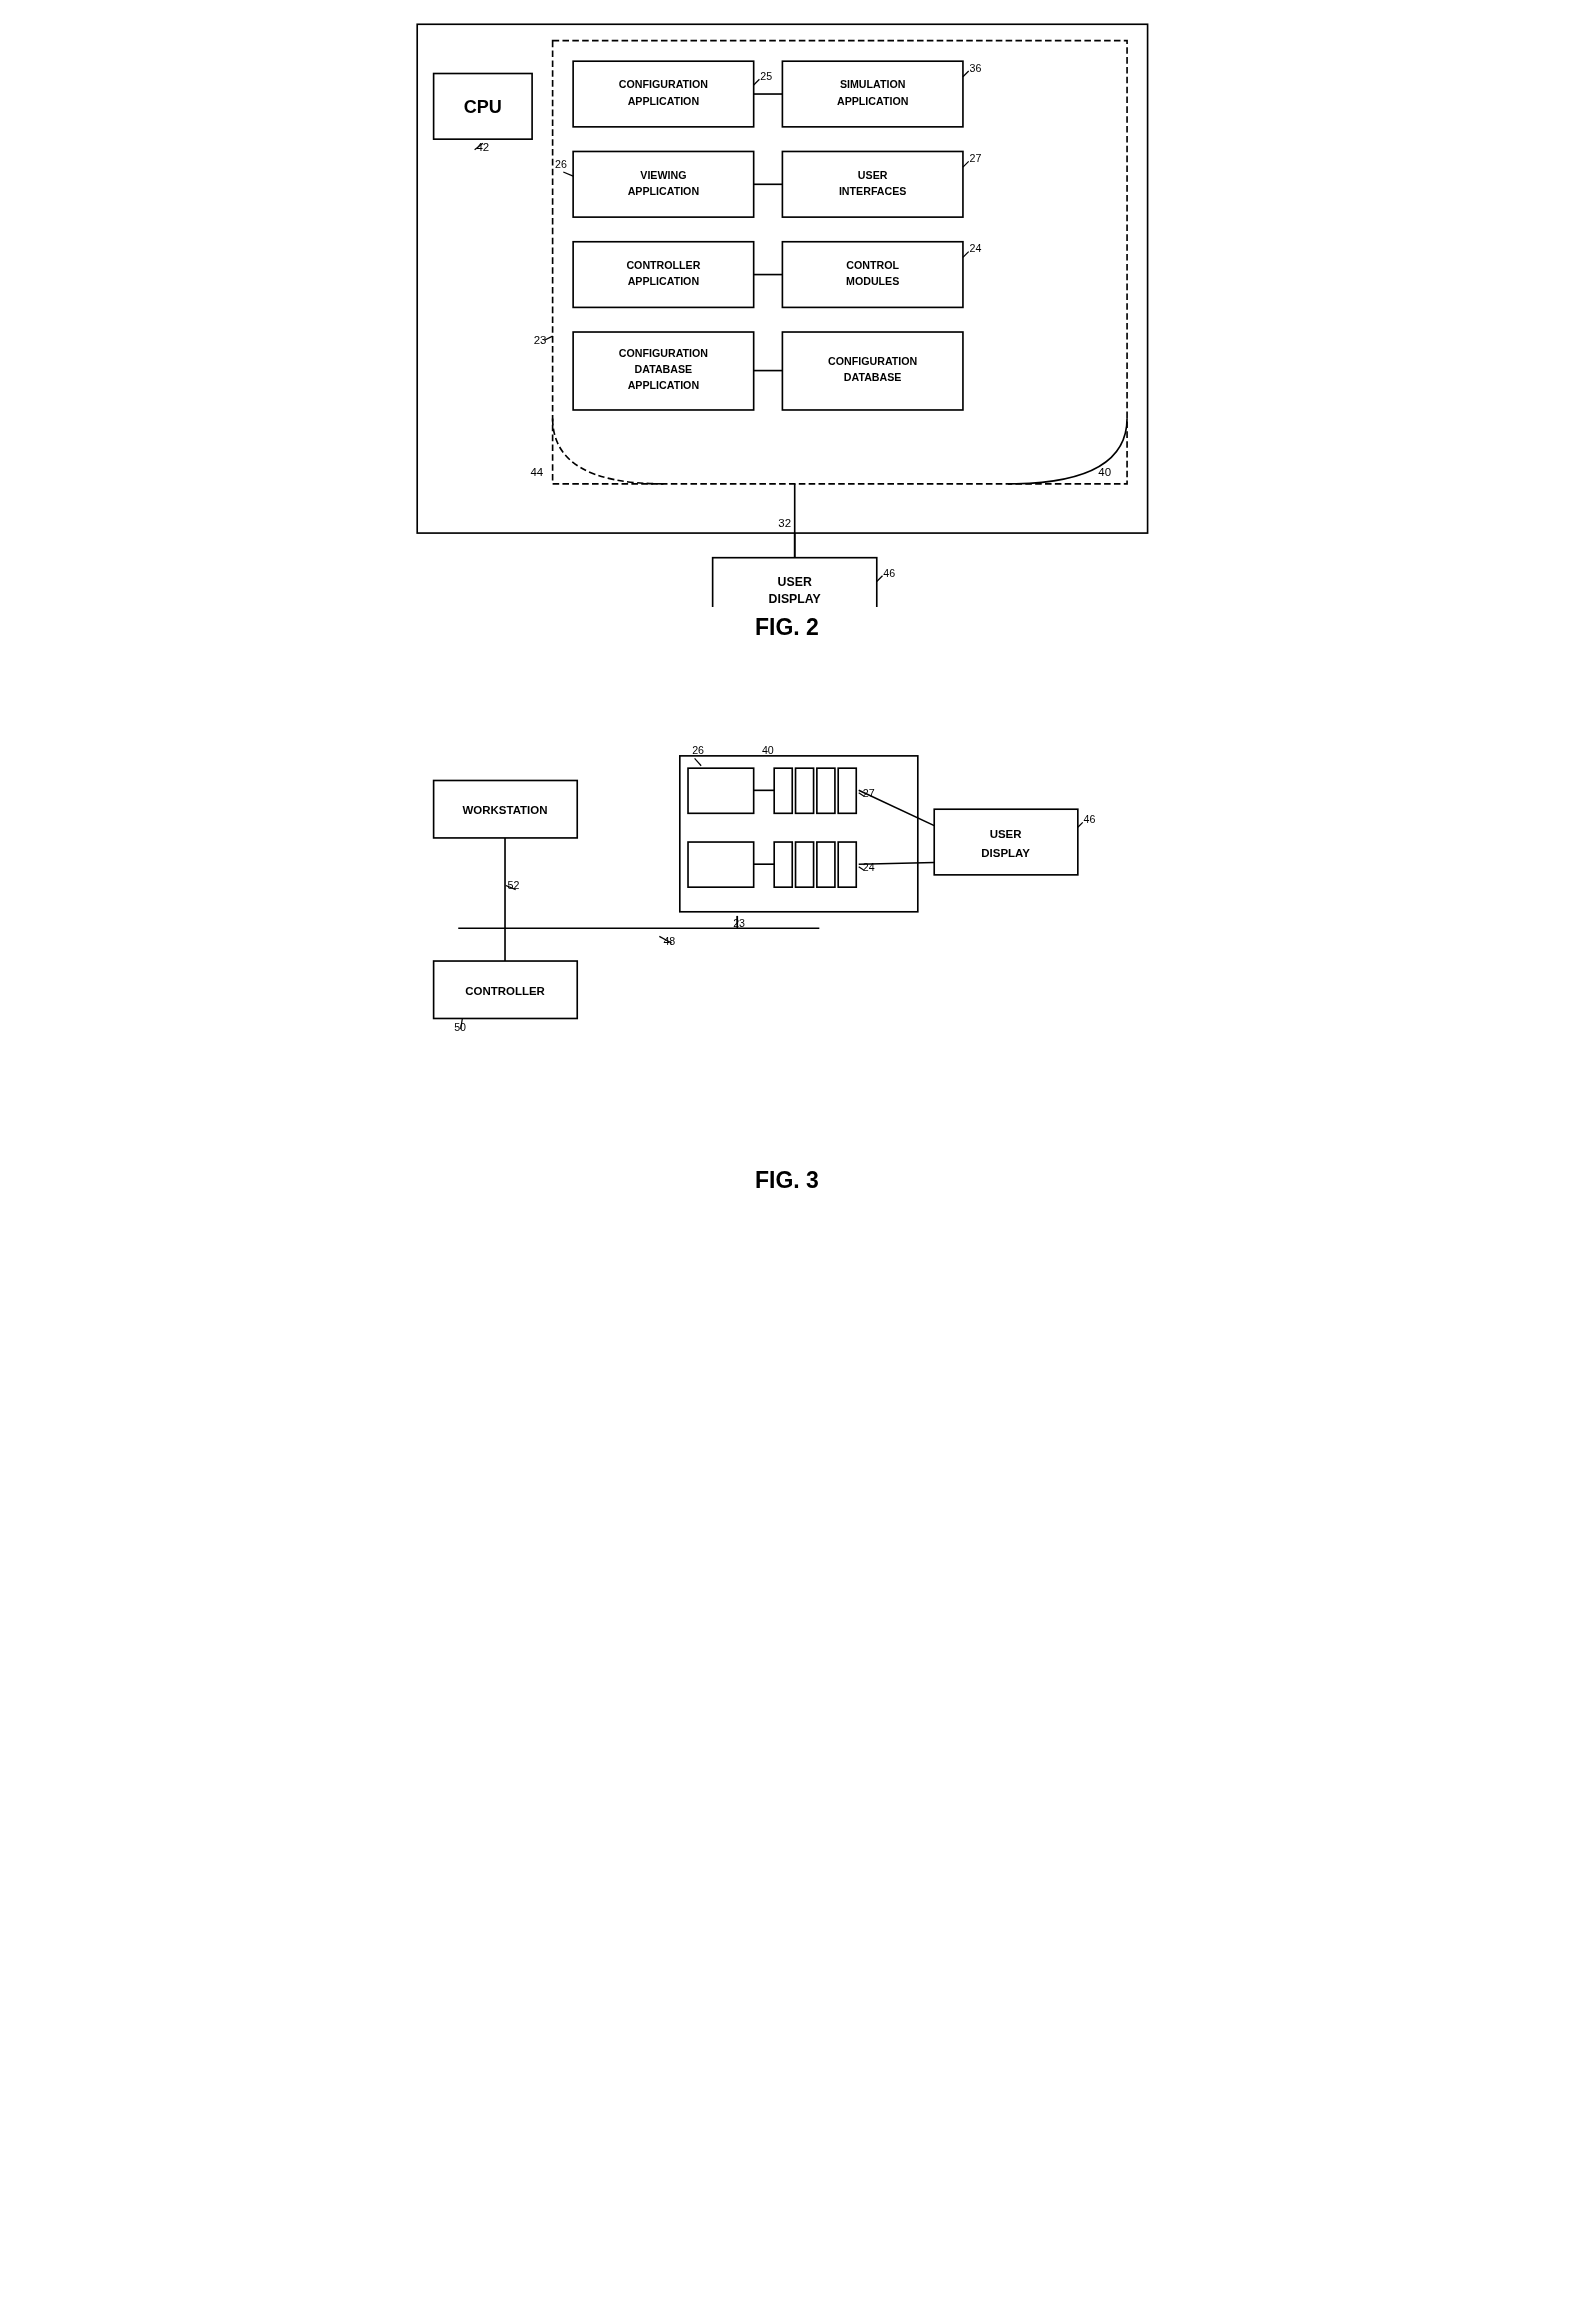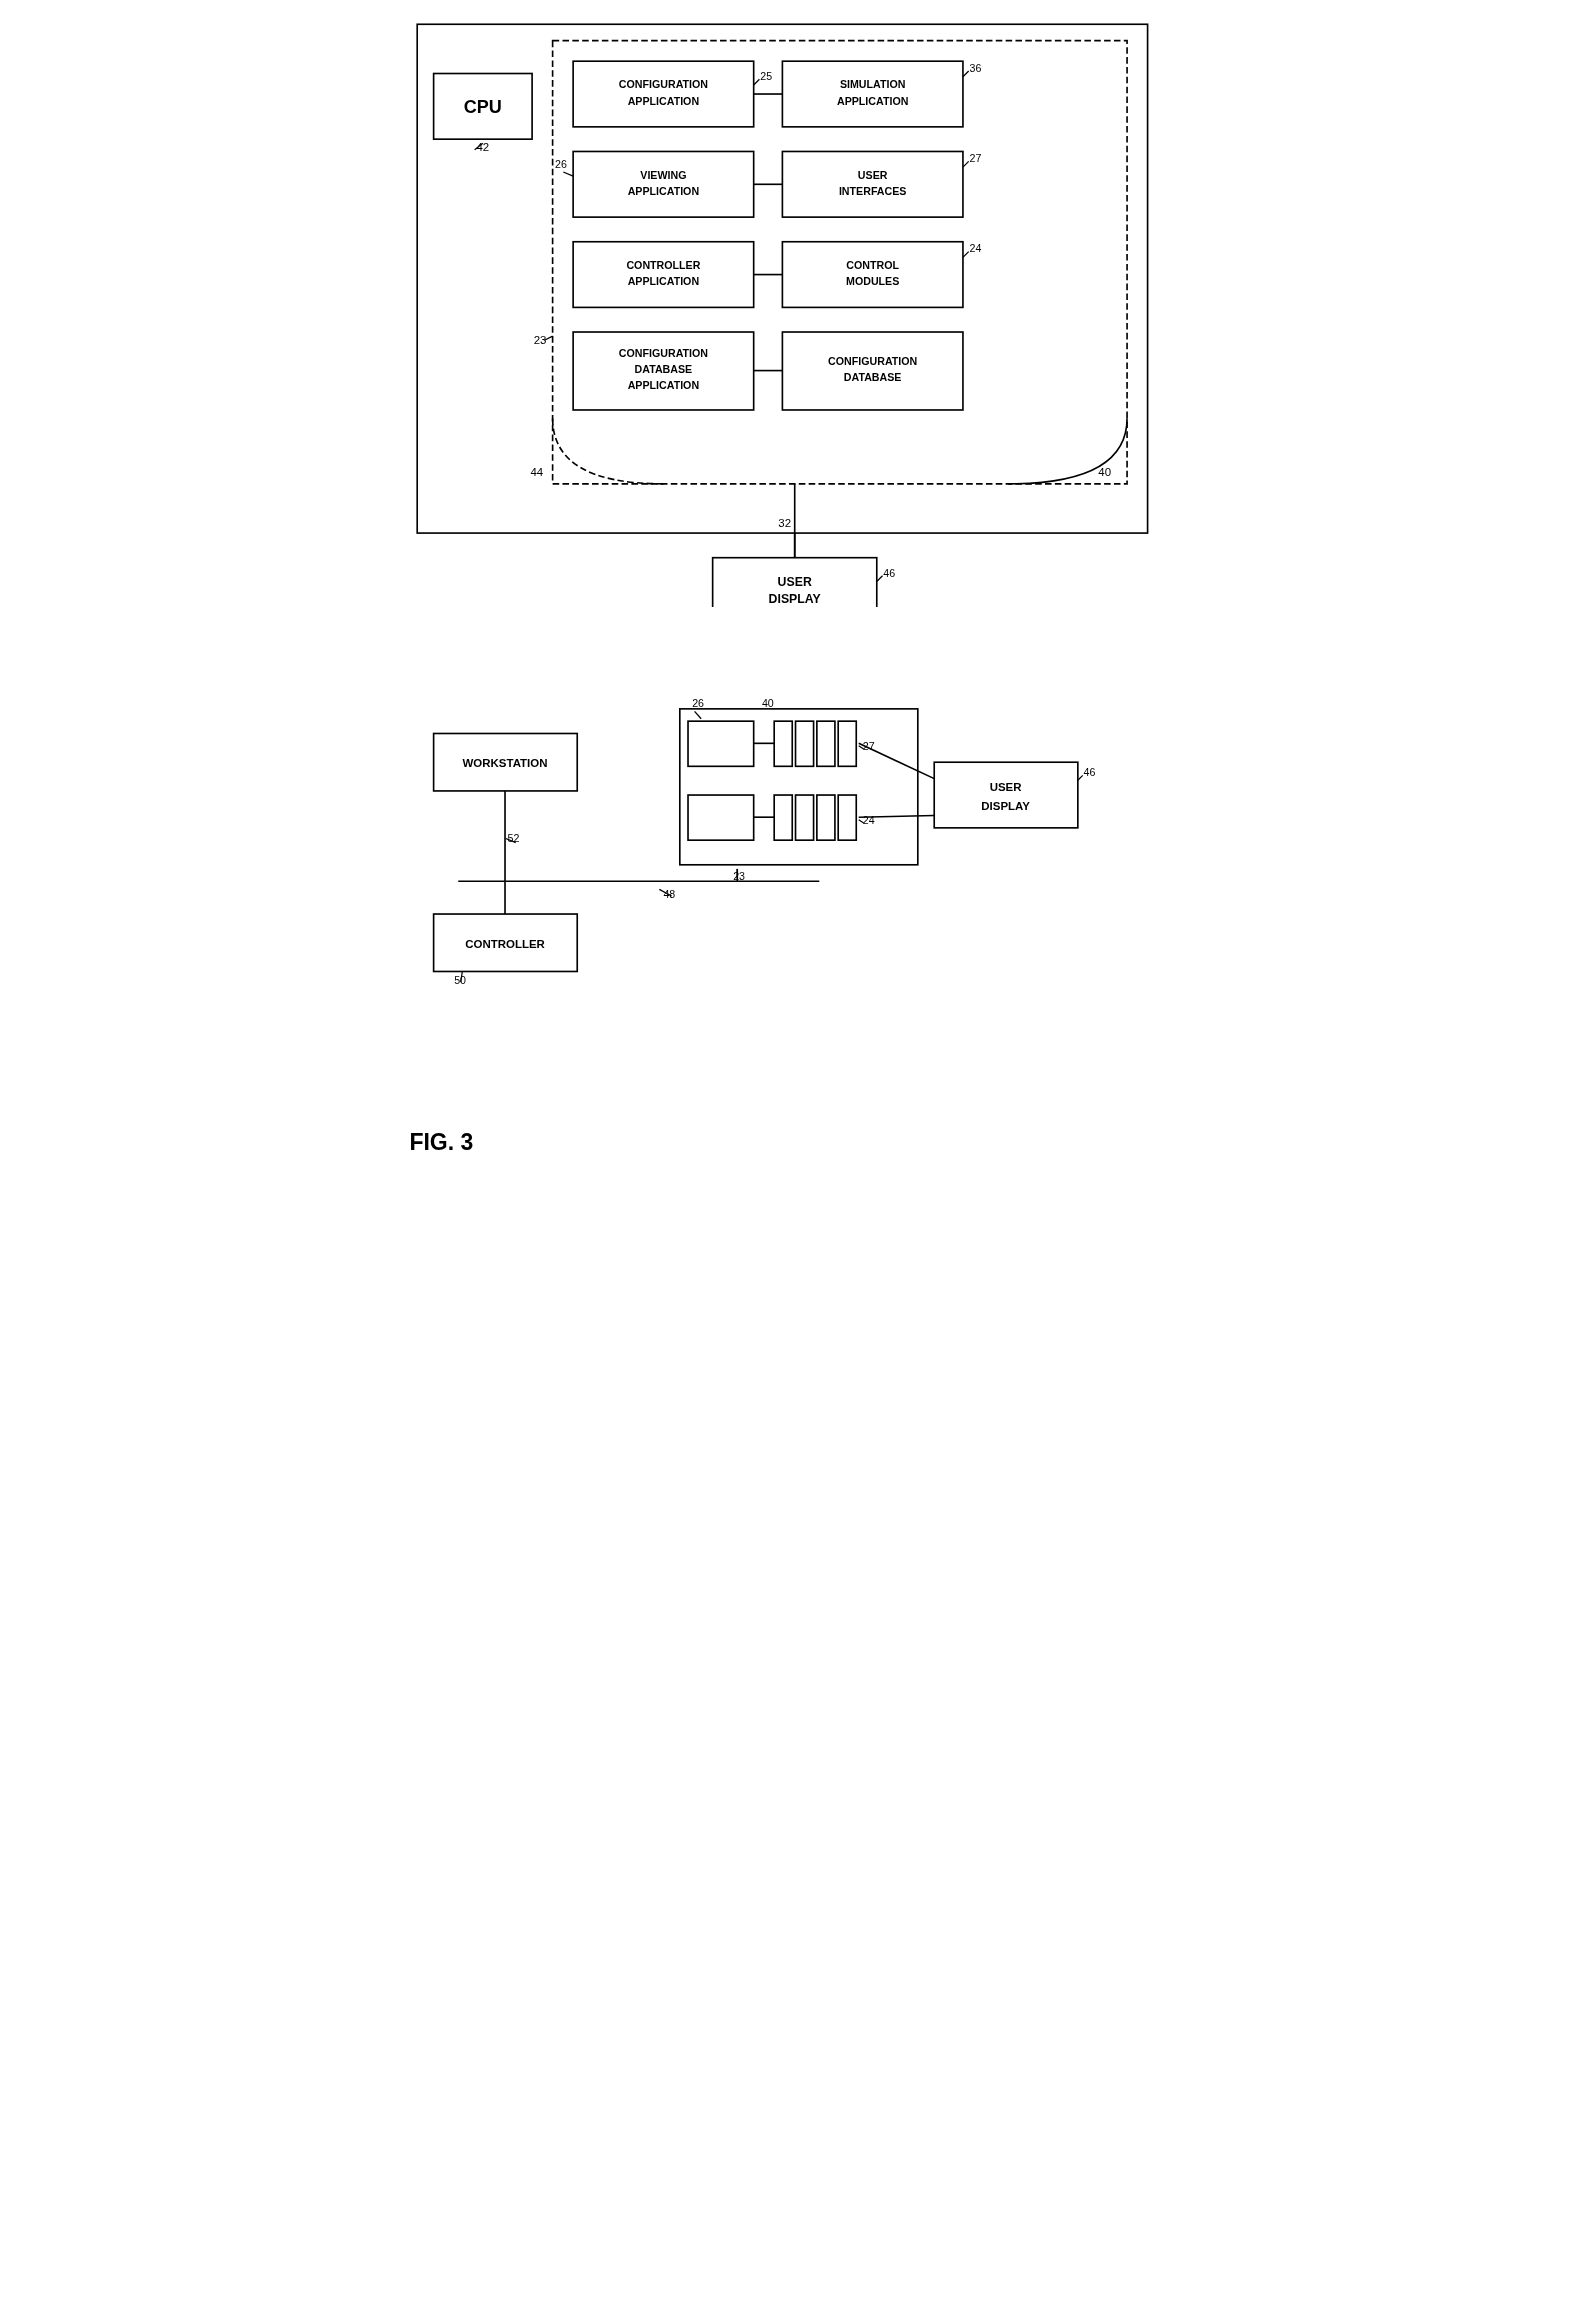--- a/index.html
+++ b/index.html
@@ -122,6 +122,7 @@
     </svg>
 
     
+    <div style="text-align:center; font-size:23px; font-weight:bold; margin-top:4.1px; margin-bottom:16.4px;">FIG. 2</div>
   </div>
 
   <div style="width:755px; position:relative; margin:0 auto; margin-top:8.2px;">

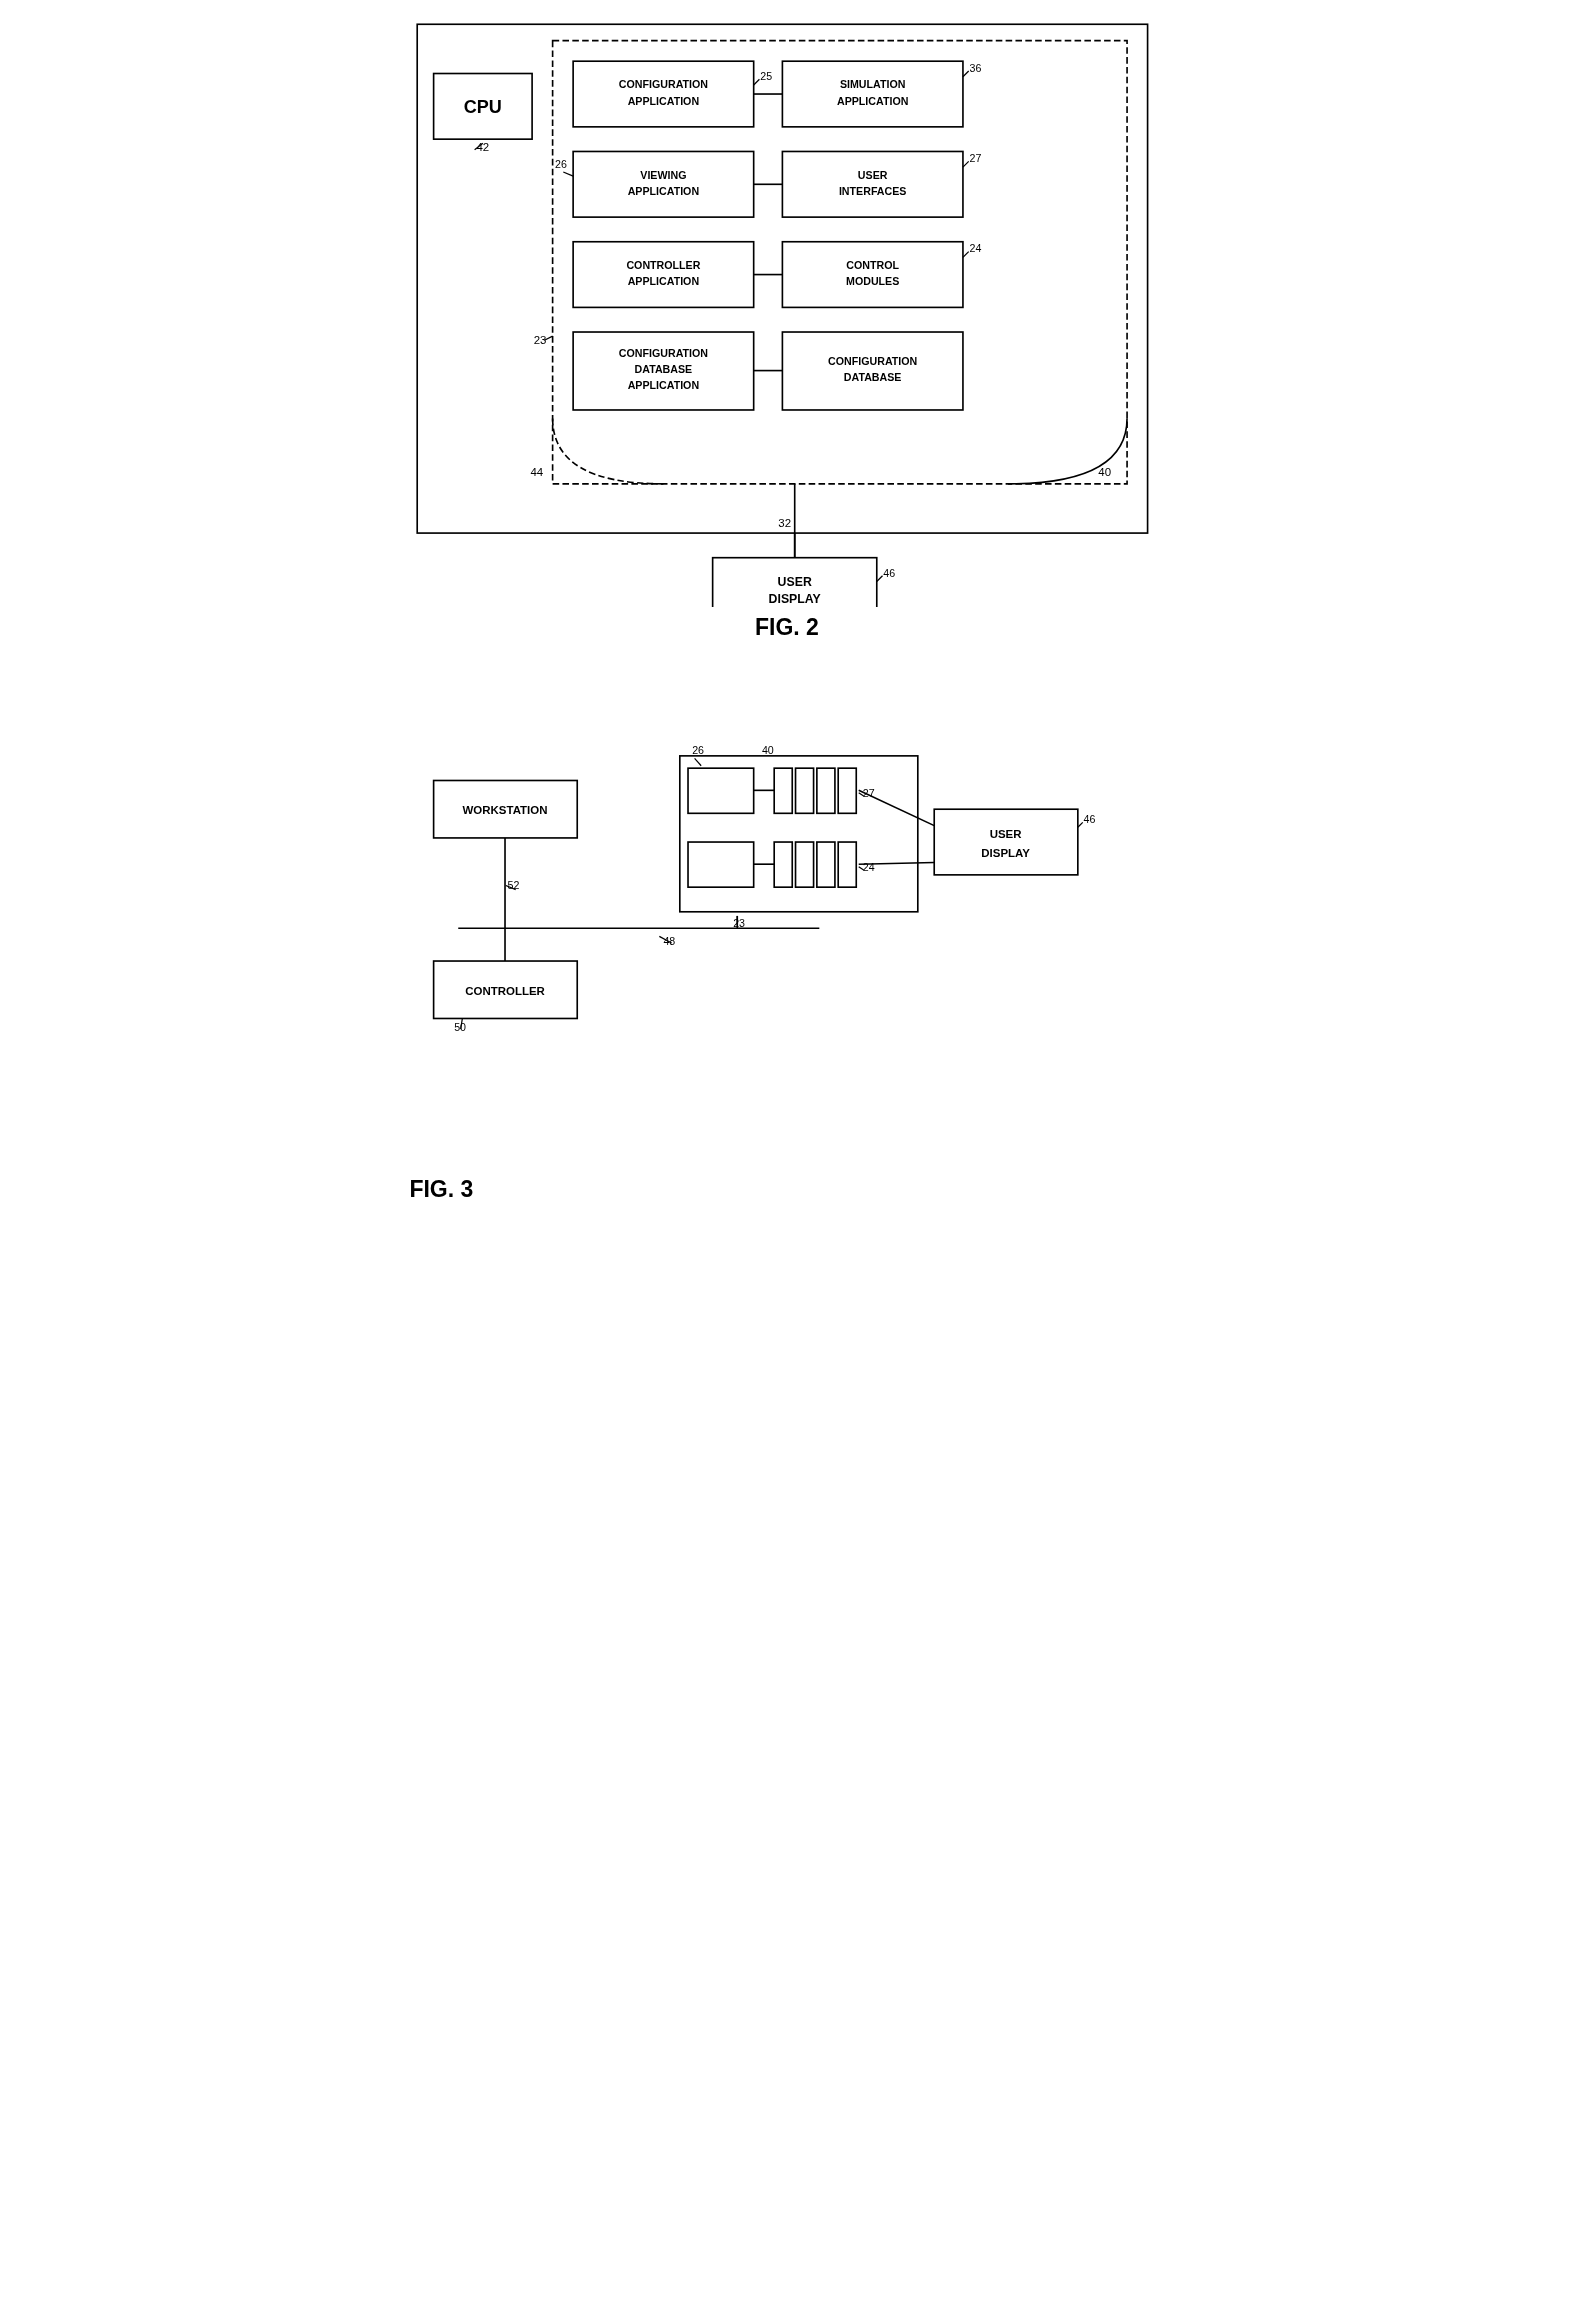--- a/index.html
+++ b/index.html
@@ -199,7 +199,7 @@
     </svg>
 
     
-    <div style="font-size:23px; font-weight:bold; margin-top:15px;">FIG. 3</div>
+    <div style="text-align:center; font-size:23px; font-weight:bold; margin-top:6px;">FIG. 3</div>
   </div>
 
 </div>

